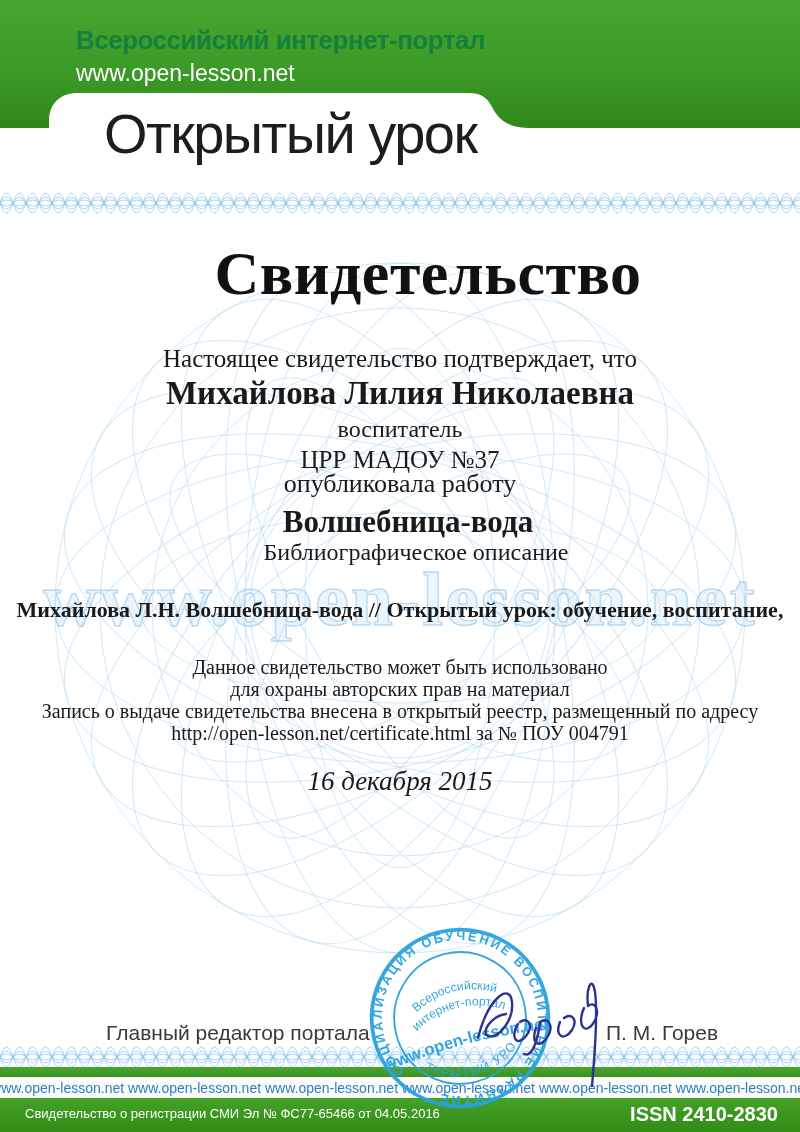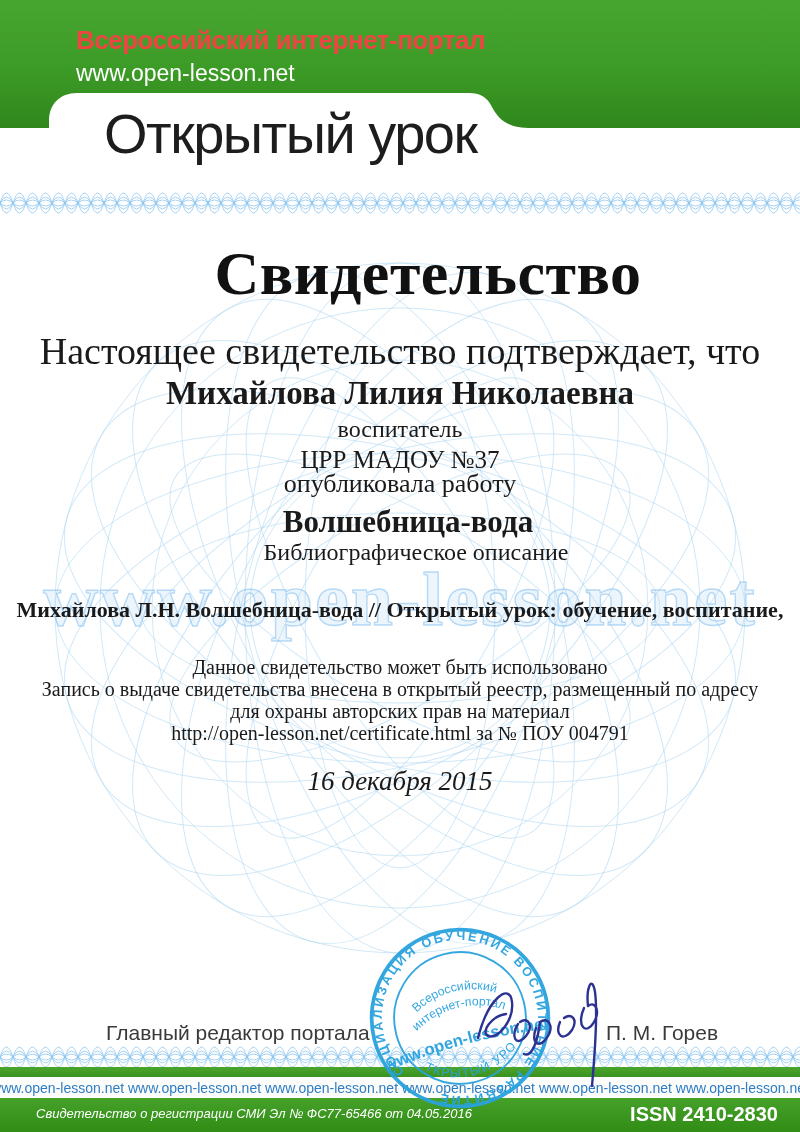--- a/index.html
+++ b/index.html
@@ -9,7 +9,7 @@
   .sans{font-family:"Liberation Sans",sans-serif;}
   
   #header-svg{left:0;top:0;}
-  .brand{left:76px;top:25px;font-size:26px;font-weight:bold;color:#ef4444;letter-spacing:-0.5px;}
+  .brand{left:76px;top:25px;font-size:26px;font-weight:bold;color:#15803d;letter-spacing:-0.5px;}
   .site{left:76px;top:60px;font-size:23px;color:#ffffff;}
   .portal-title{left:104px;top:101px;font-size:56px;color:#1d1d1d;letter-spacing:-1.5px;}
   .portal-subtitle{left:112px;top:149px;font-size:24px;font-style:italic;color:#176fc1;}

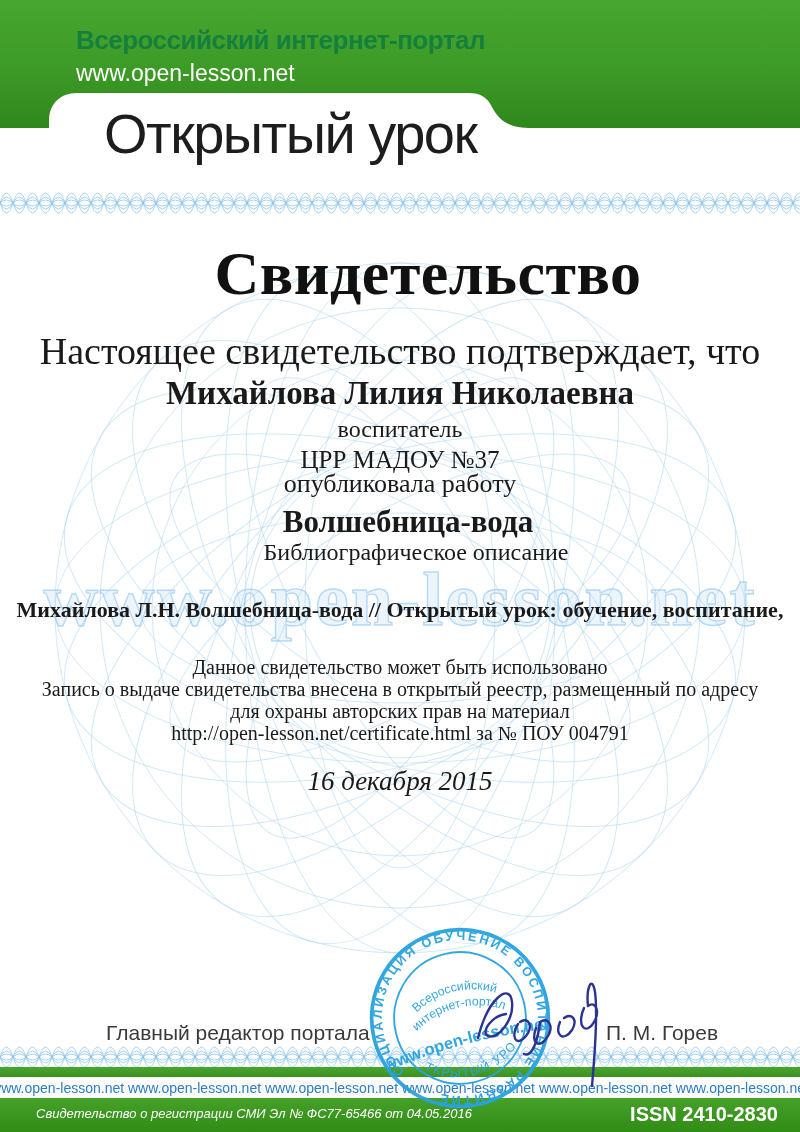--- a/index.html
+++ b/index.html
@@ -16,7 +16,7 @@
   
   .line{position:absolute;left:0;width:100%;text-align:center;line-height:1.08;}
   .cert-title{top:240px;font-size:62px;font-weight:bold;letter-spacing:0.5px;color:#111;margin-left:28px;}
-  .intro{top:331px;font-size:38px;}
+  .intro{top:345px;font-size:25px;}
   .name{top:376px;font-size:33px;font-weight:bold;}
   .role{top:417px;font-size:24px;}
   .org{top:446px;font-size:25px;}

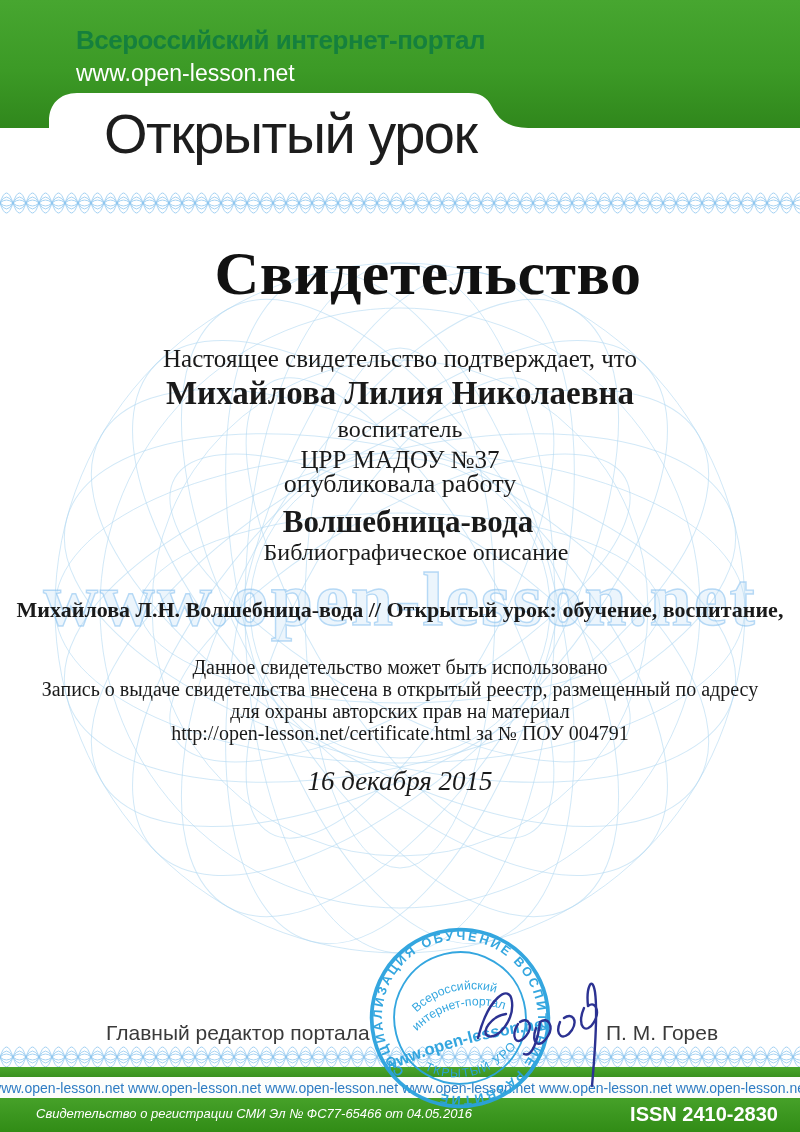--- a/index.html
+++ b/index.html
@@ -144,8 +144,8 @@
   </div>
   <div class="line notes txt">
     <div>Данное свидетельство может быть использовано</div>
+    <div>для охраны авторских прав на материал</div>
     <div>Запись о выдаче свидетельства внесена в открытый реестр, размещенный по адресу</div>
-    <div>для охраны авторских прав на материал</div>
     <div>http://open-lesson.net/certificate.html за № ПОУ 004791</div>
   </div>
   <div class="line date txt">16 декабря 2015</div>

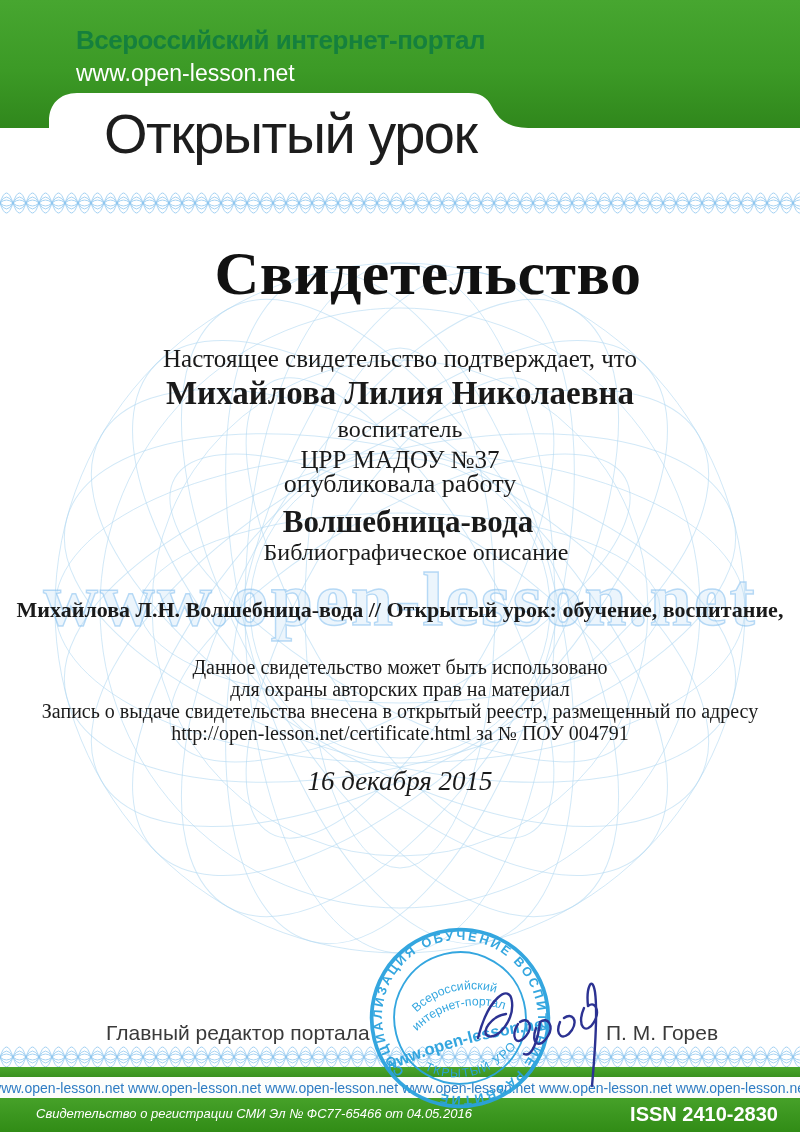--- a/index.html
+++ b/index.html
@@ -41,7 +41,7 @@
   .url-strip span{white-space:nowrap;font-size:14px;color:#2e7cc3;letter-spacing:0;}
   .bar-bottom{left:0;top:1098px;width:800px;height:34px;
      background:linear-gradient(to bottom,#46a129,#318c16);z-index:10;}
-  .reg-text{left:36px;top:1106px;font-size:13px;color:#ffffff;z-index:11;font-style:italic;}
+  .reg-text{left:25px;top:1106px;font-size:13px;color:#ffffff;z-index:11;}
   .issn{right:22px;top:1103px;font-size:20px;font-weight:bold;color:#ffffff;z-index:11;}
   
   #stamp{left:366px;top:924px;z-index:30;opacity:0.95;}

